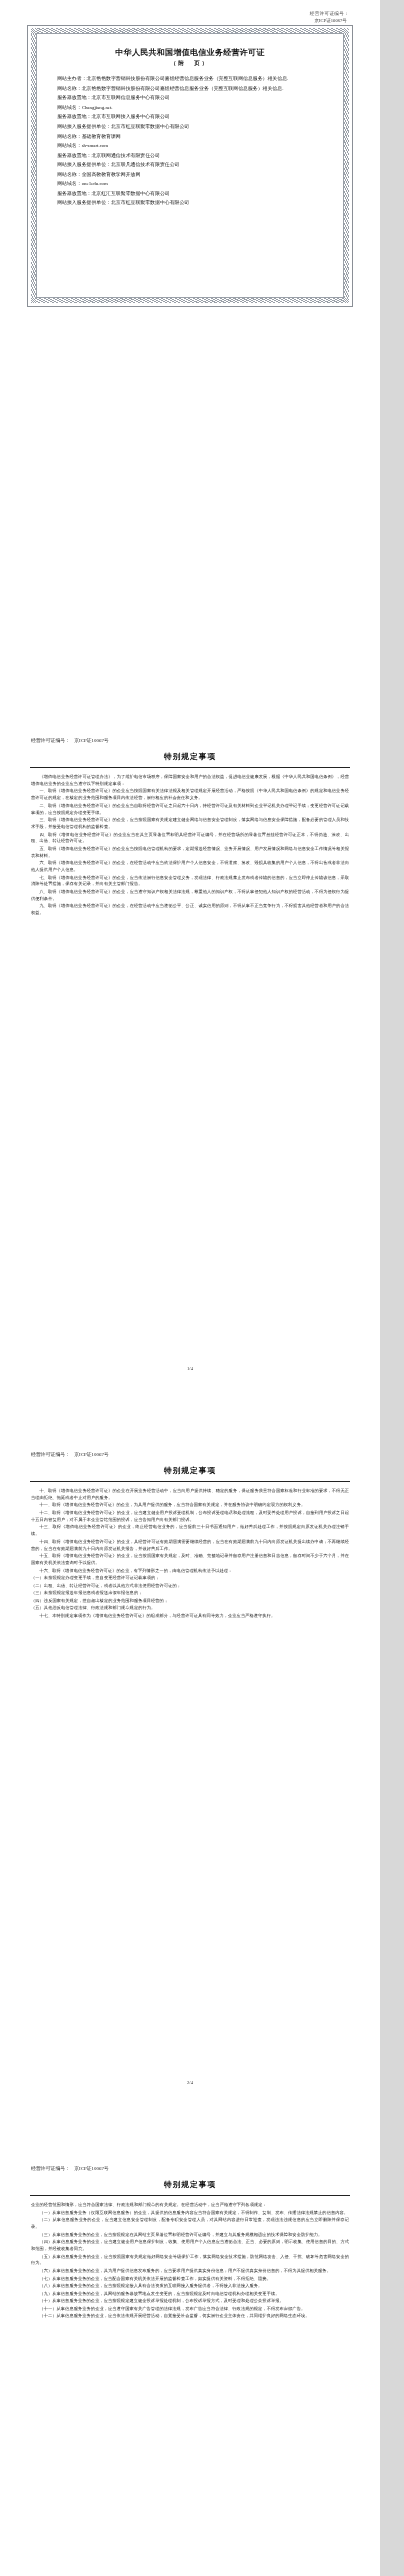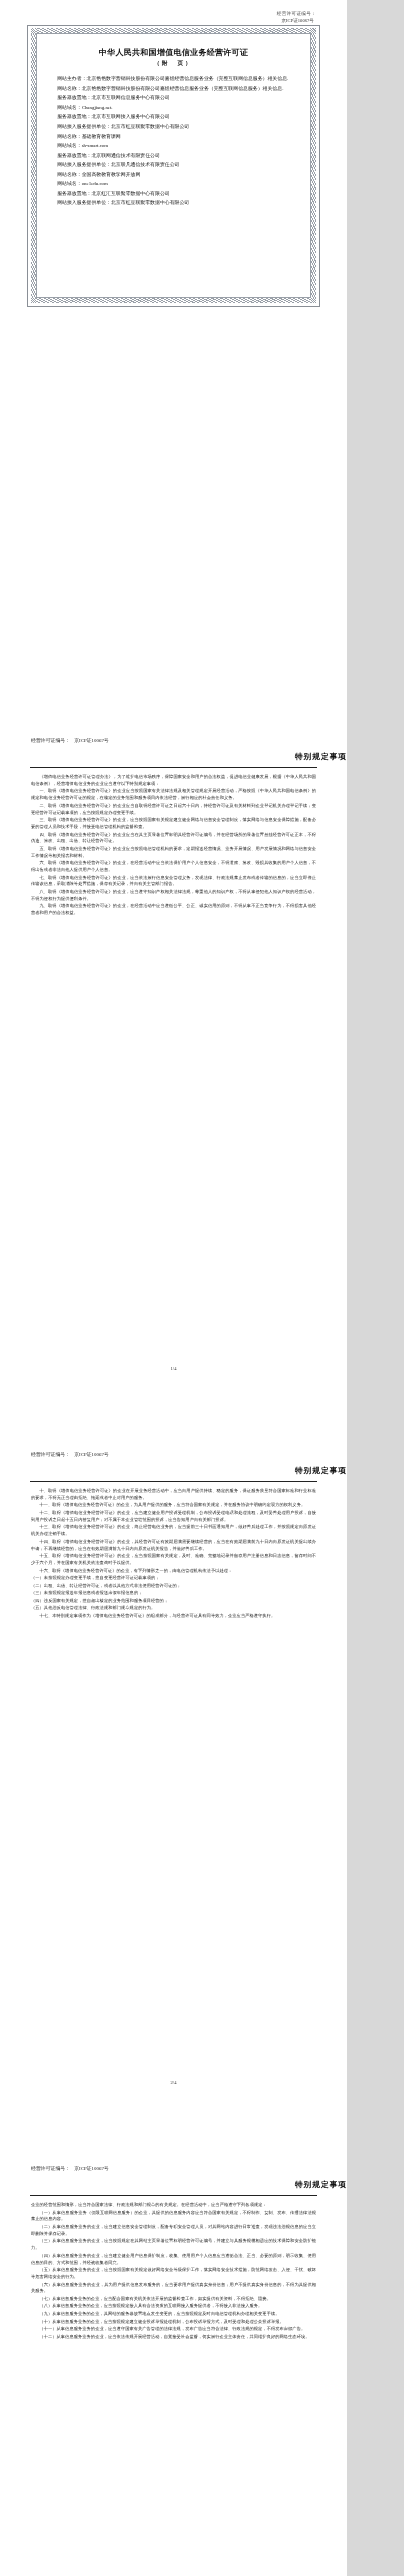--- a/index.html
+++ b/index.html
@@ -15,7 +15,7 @@
   }
   .sheet {
     background: #ffffff;
-    width: 347px;
+    width: 380px;
     box-sizing: border-box;
     position: relative;
     overflow: hidden;

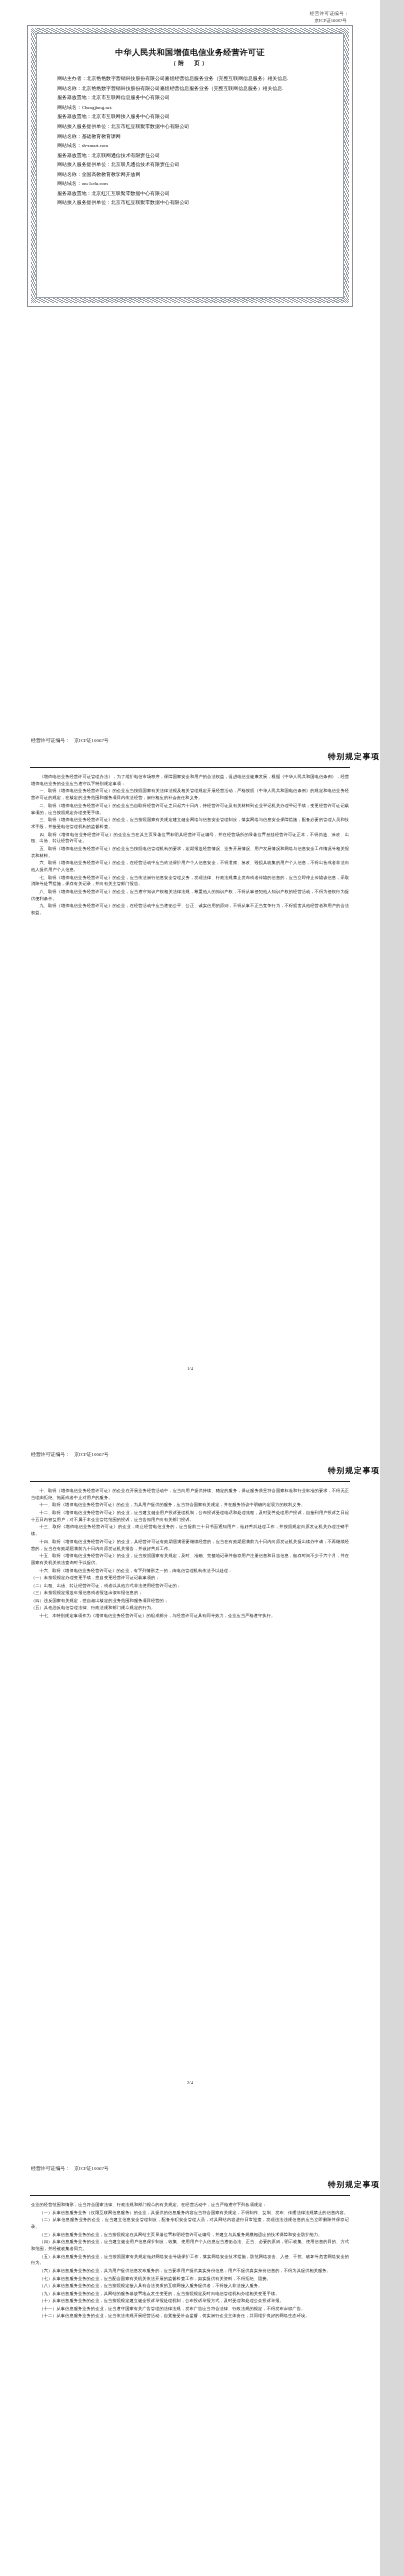--- a/index.html
+++ b/index.html
@@ -98,7 +98,7 @@
   .txt-head .lbl { font-size: 4.9px; color: #222; }
   .txt-head .num { font-size: 4.9px; color: #222; margin-left: 4.1px; }
   .txt-title {
-    text-align: right;
+    text-align: center;
     font-size: 7.7px;
     font-weight: bold;
     letter-spacing: 1px;

